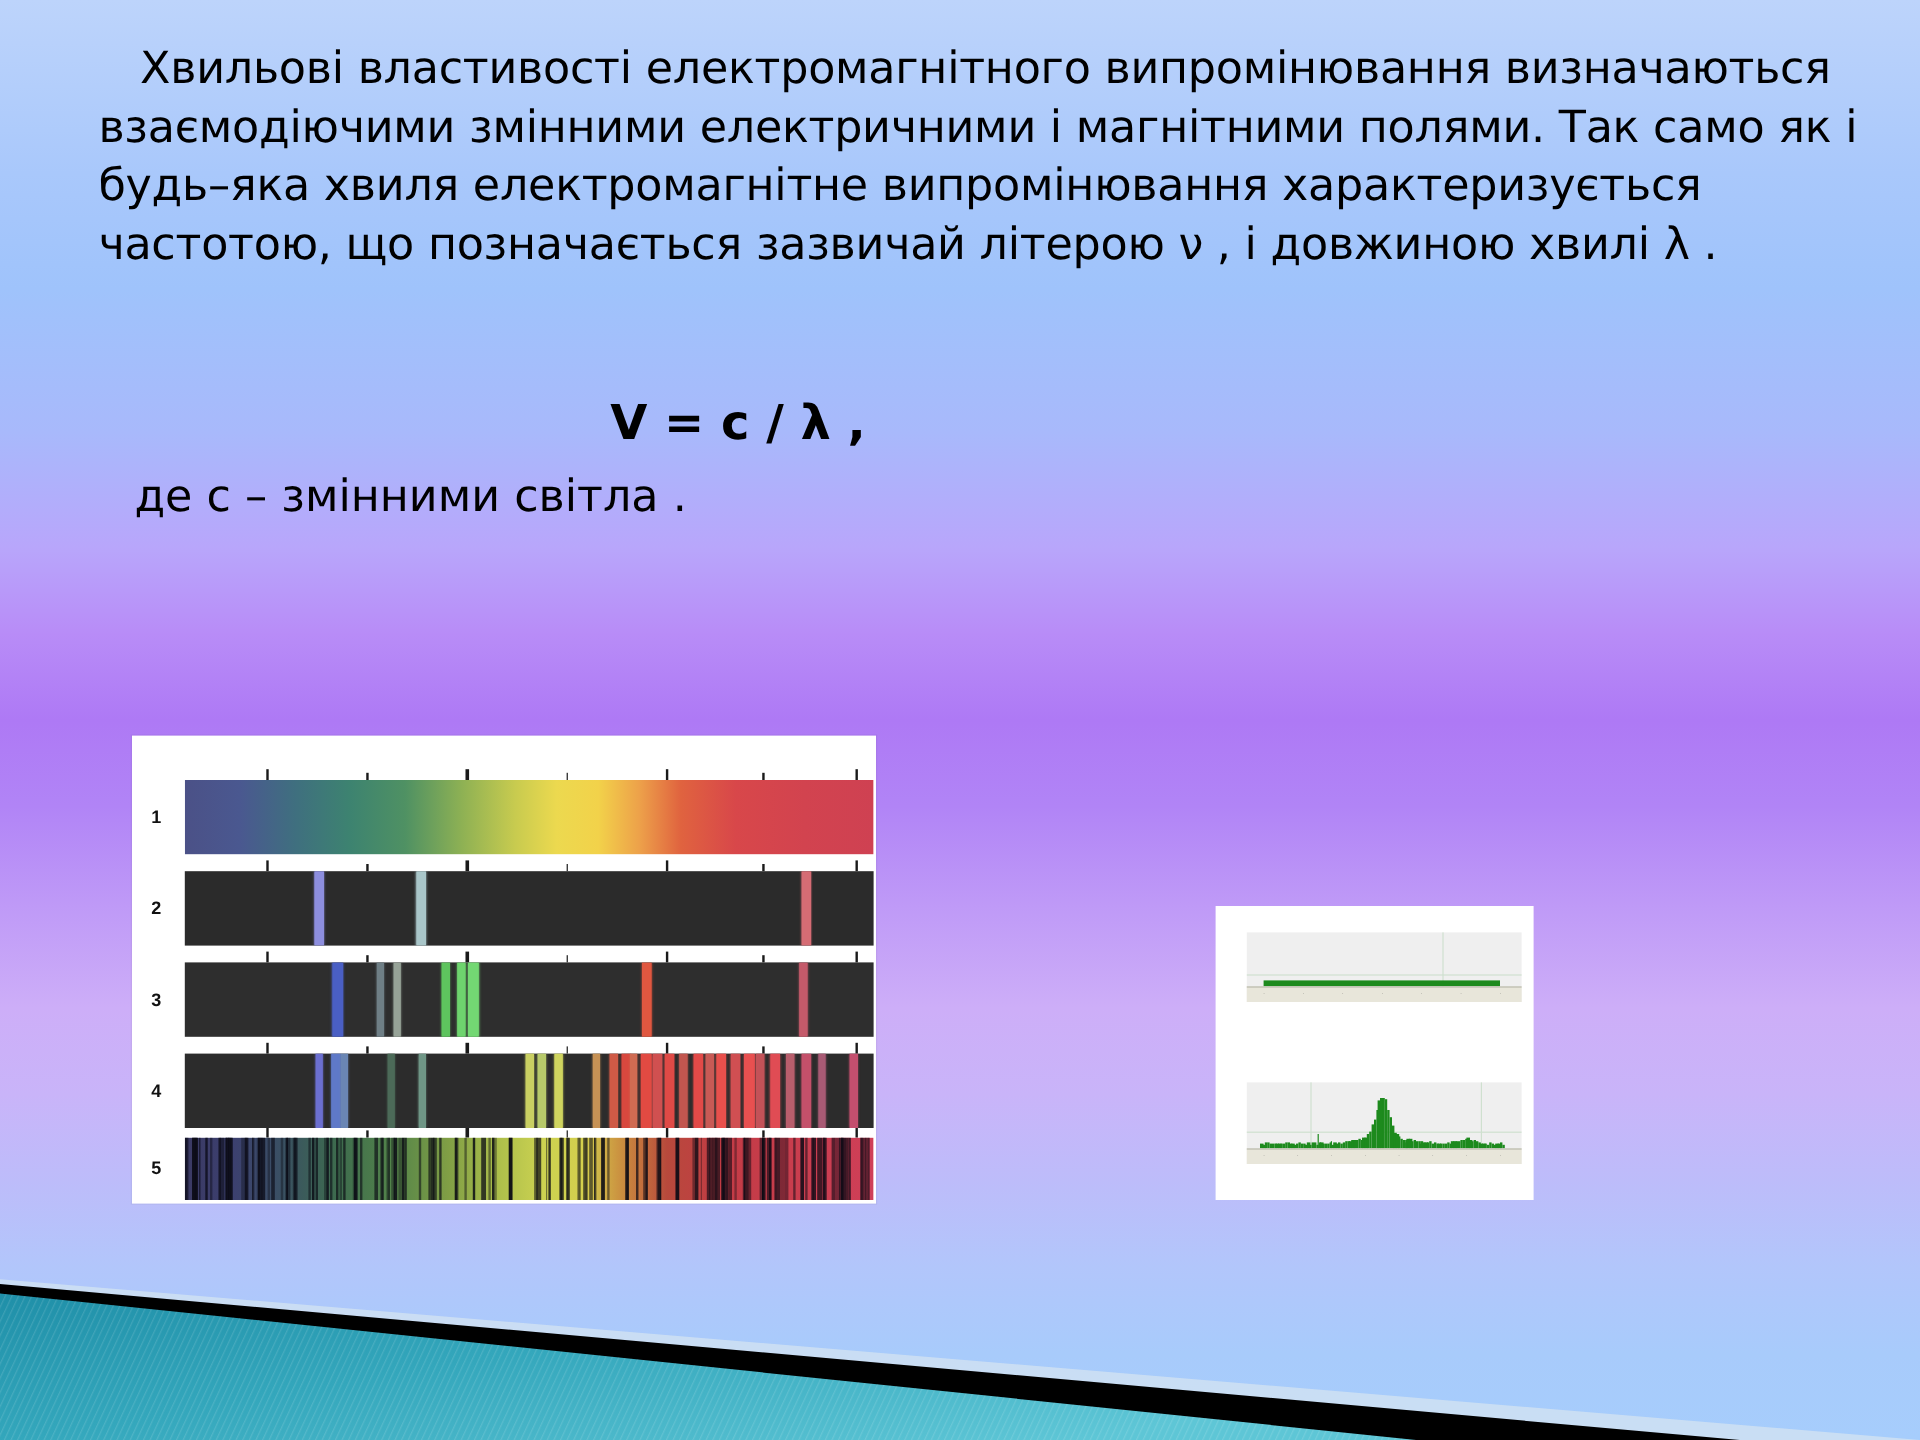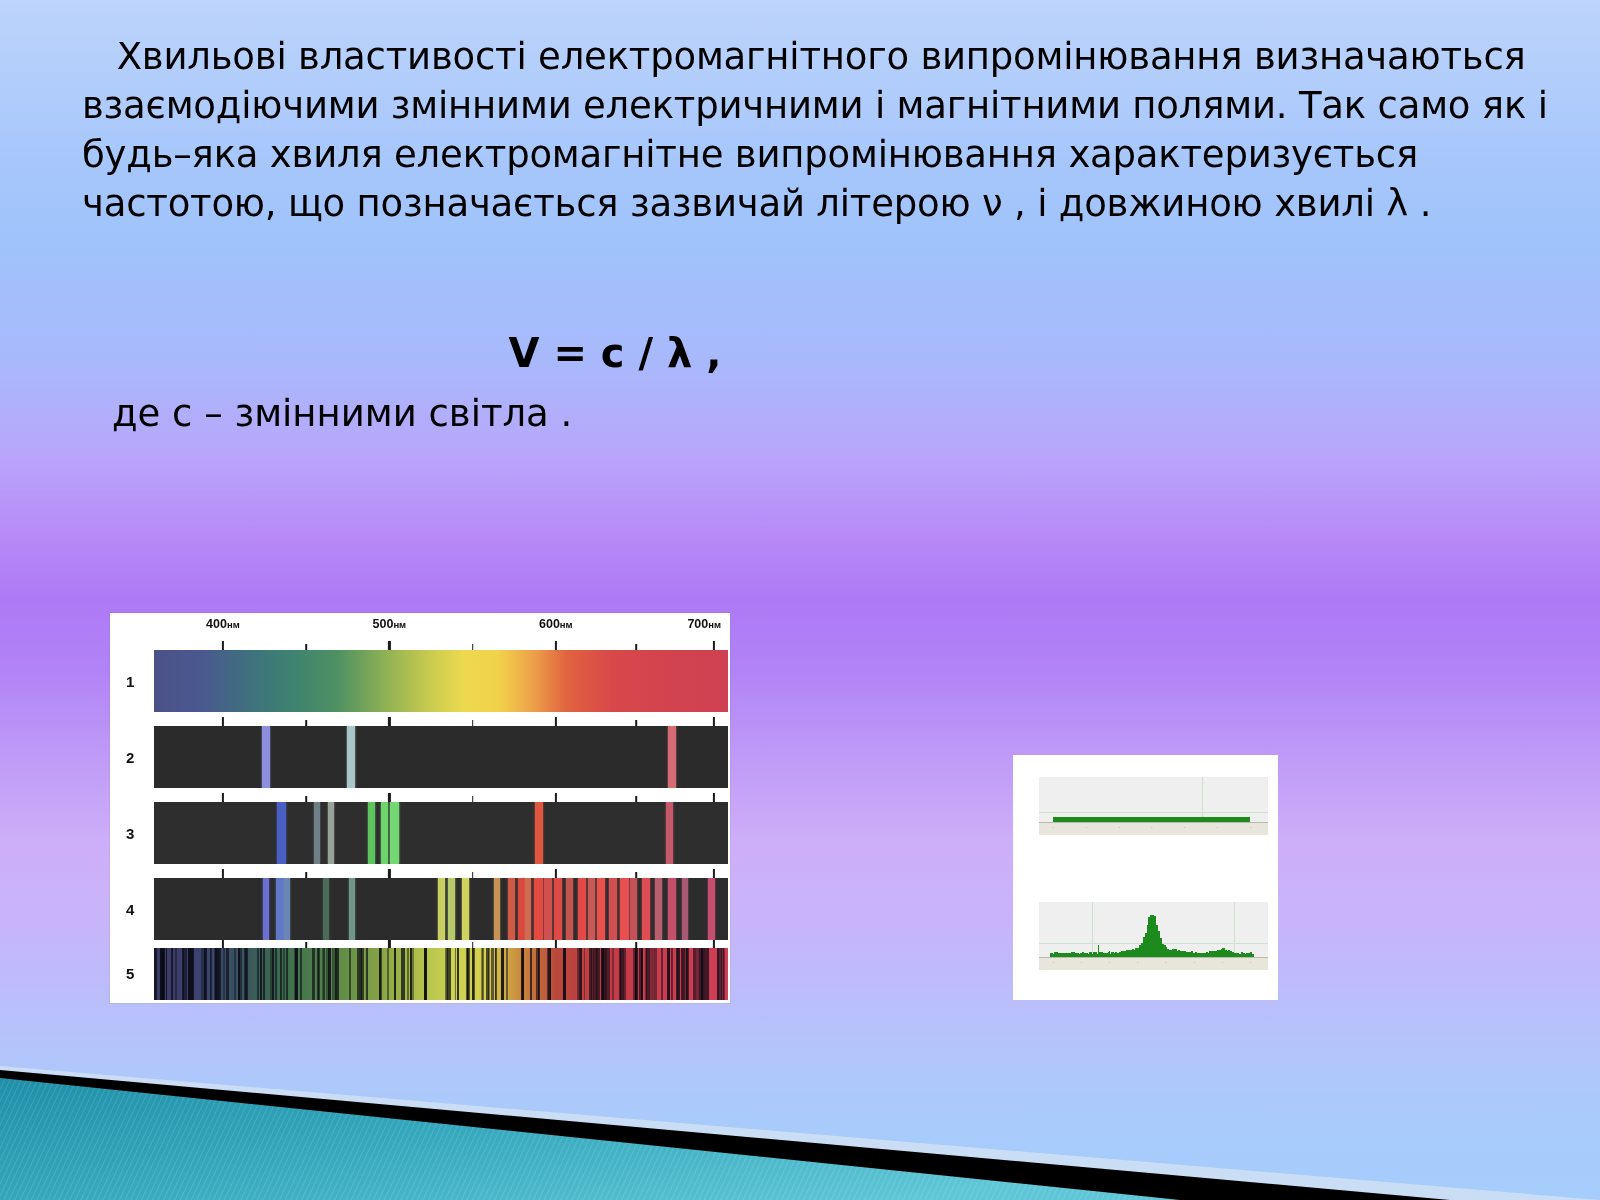--- a/index.html
+++ b/index.html
@@ -159,12 +159,6 @@
 <div class="note">де с – змінними світла .</div>
 
 <div class="spec-fig">
-  <div class="spec-scale" id="scale">
-      <div class="lbl" style="left: 12%;">400<sub>нм</sub></div>
-      <div class="lbl" style="left: 41%;">500<sub>нм</sub></div>
-      <div class="lbl" style="left: 70%;">600<sub>нм</sub></div>
-      <div class="lbl" style="left: 97.5%; transform: translateX(-78%);">700<sub>нм</sub></div>
-    </div>
   <div class="tickrow" style="top:28px">
       <i class="major" style="left: 12%;"></i>
       <i class="minor" style="left: 26.5%;"></i>

